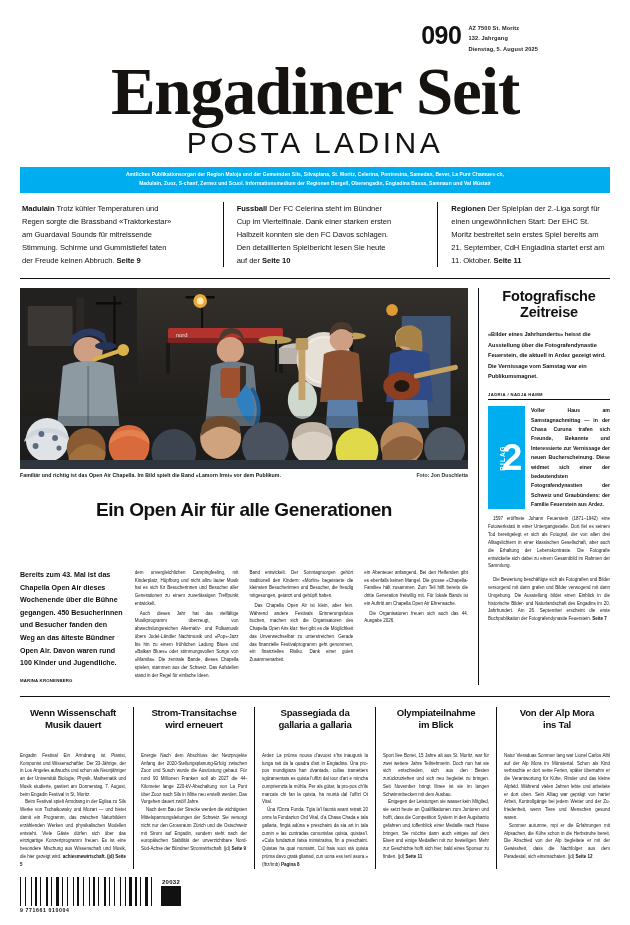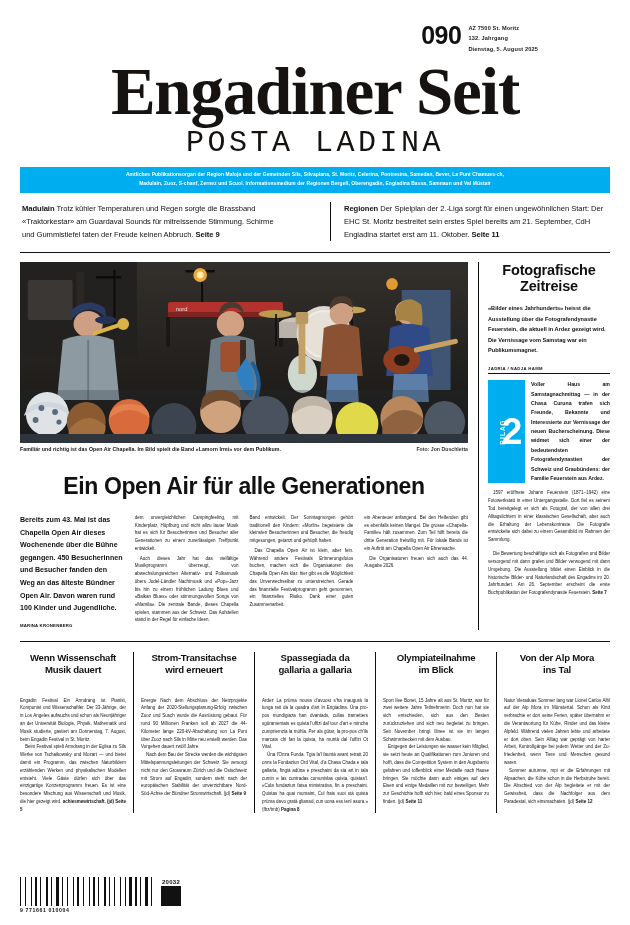--- a/index.html
+++ b/index.html
@@ -42,7 +42,7 @@
   }
   .masthead-sub {
     text-align: center;
-    font-family: Liberation Mono, monospace;
+    font-family: Liberation Sans, sans-serif;
     font-size: 30px;
     letter-spacing: 3.5px;
     color: #15120f;

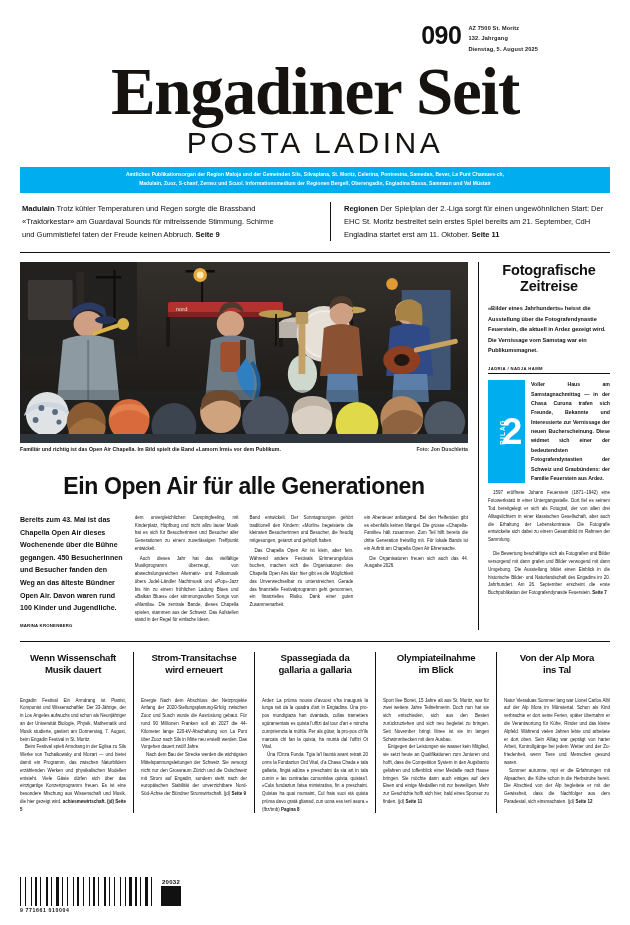--- a/index.html
+++ b/index.html
@@ -258,6 +258,9 @@
   <div class="teasers">
     <div class="teaser">
       <span class="kicker">Madulain</span><span class="lead"> Trotz kühler Temperaturen und Regen sorgte die Brassband «Traktorkestar» am Guardaval Sounds für mitreissende Stimmung. Schirme und Gummistiefel taten der Freude keinen Abbruch. </span><span class="ref">Seite 9</span>
+    </div>
+    <div class="teaser">
+      <span class="kicker">Fussball</span><span class="lead"> Der FC Celerina steht im Bündner Cup im Viertelfinale. Dank einer starken ersten Halbzeit konnten sie den FC Davos schlagen. Den detaillierten Spielbericht lesen Sie heute auf der </span><span class="ref">Seite 10</span>
     </div>
     <div class="teaser">
       <span class="kicker">Regionen</span><span class="lead"> Der Spielplan der 2.-Liga sorgt für einen ungewöhnlichen Start: Der EHC St. Moritz bestreitet sein erstes Spiel bereits am 21. September, CdH Engiadina startet erst am 11. Oktober. </span><span class="ref">Seite 11</span>

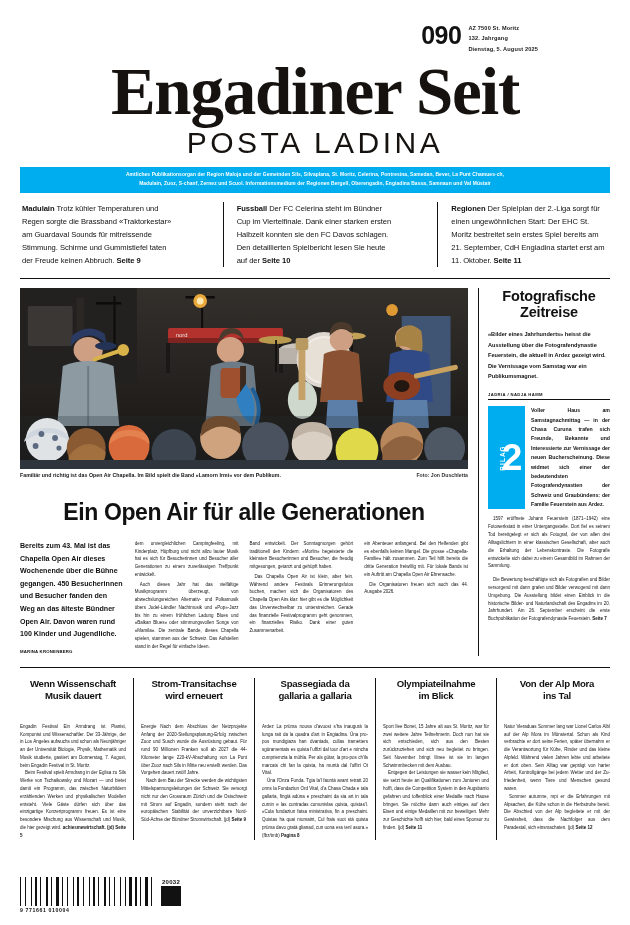--- a/index.html
+++ b/index.html
@@ -117,7 +117,7 @@
     text-align: center;
     font-family: "Liberation Sans", sans-serif;
     font-weight: bold;
-    font-size: 23px;
+    font-size: 19px;
     letter-spacing: -0.4px;
     color: #111;
     margin: 21px 0 14px 0;

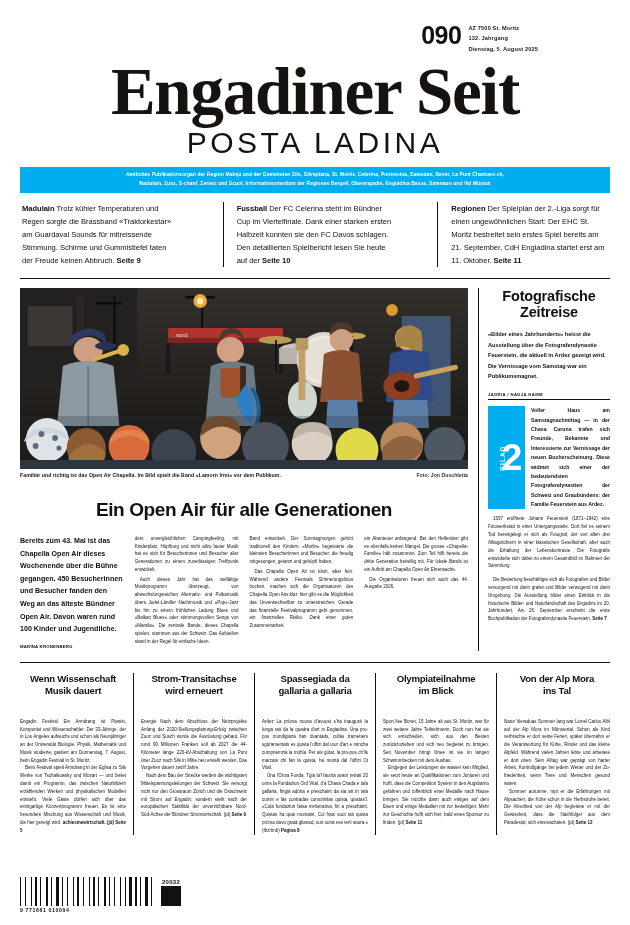--- a/index.html
+++ b/index.html
@@ -125,7 +125,7 @@
 
   
   .lead-cols { display: flex; gap: 11px; }
-  .lead-col { flex: 1; }
+  .lead-col { flex: 1; margin-top: 34px; }
   .lead-col.bold-col {
     font-weight: bold;
     font-size: 7.1px;

